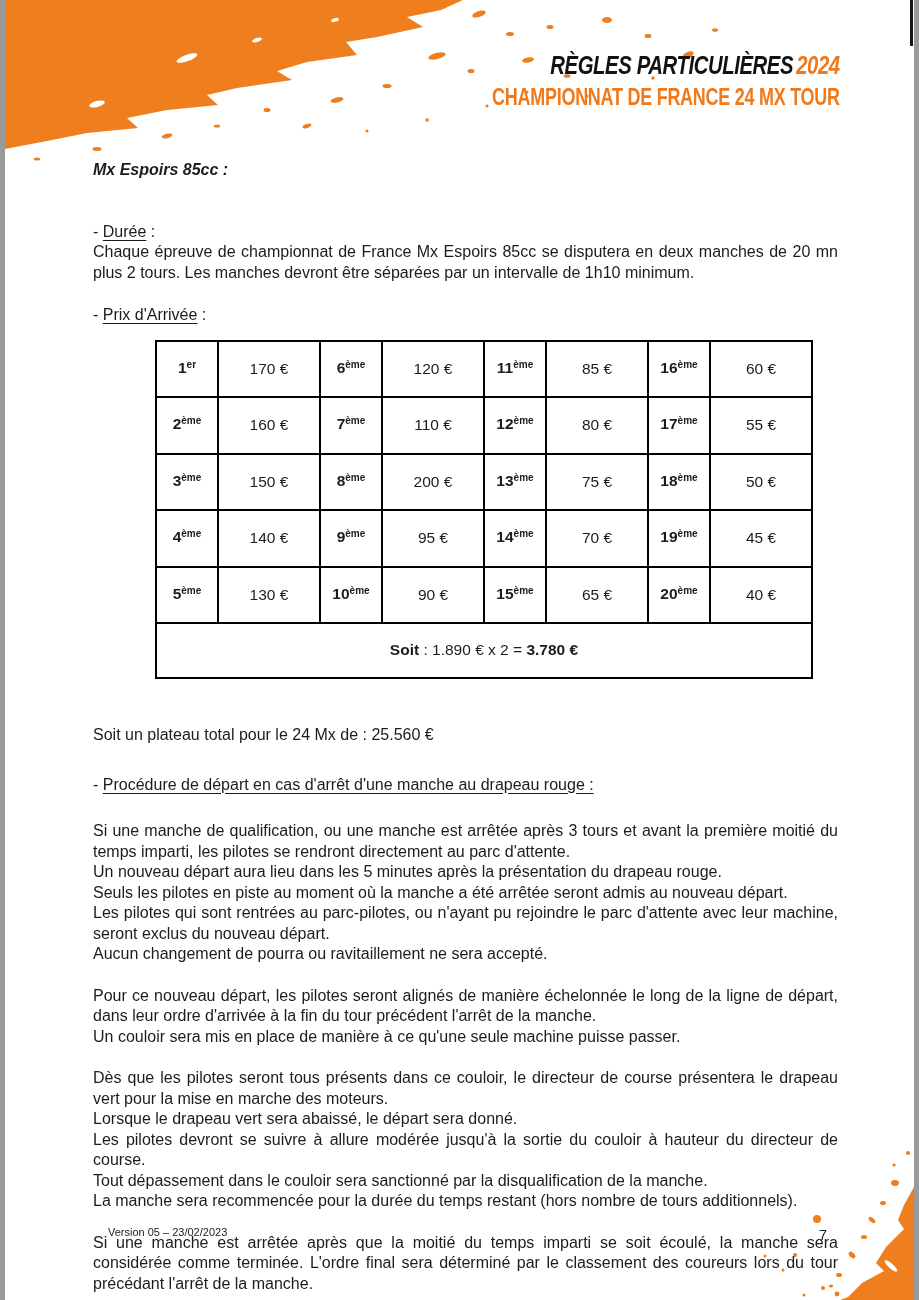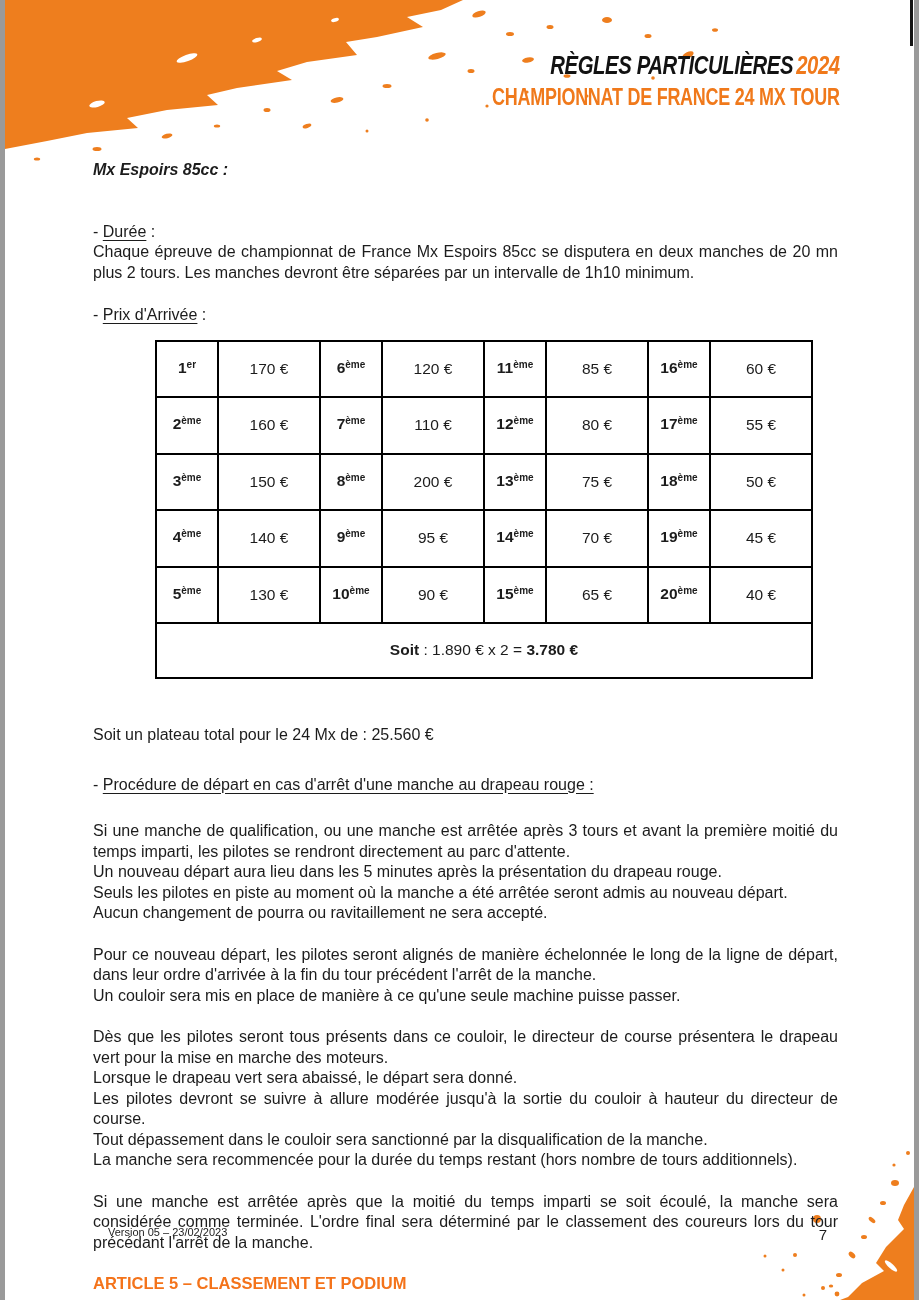--- a/index.html
+++ b/index.html
@@ -202,6 +202,7 @@
     <p>Si une manche de qualification, ou une manche est arrêtée après 3 tours et avant la première moitié du temps imparti, les pilotes se rendront directement au parc d'attente.</p>
     <p>Un nouveau départ aura lieu dans les 5 minutes après la présentation du drapeau rouge.</p>
     <p>Seuls les pilotes en piste au moment où la manche a été arrêtée seront admis au nouveau départ.</p>
+    <p>Les pilotes qui sont rentrées au parc-pilotes, ou n'ayant pu rejoindre le parc d'attente avec leur machine, seront exclus du nouveau départ.</p>
     <p>Aucun changement de pourra ou ravitaillement ne sera accepté.</p>
     <p class="gap-before">Pour ce nouveau départ, les pilotes seront alignés de manière échelonnée le long de la ligne de départ, dans leur ordre d'arrivée à la fin du tour précédent l'arrêt de la manche.</p>
     <p>Un couloir sera mis en place de manière à ce qu'une seule machine puisse passer.</p>

